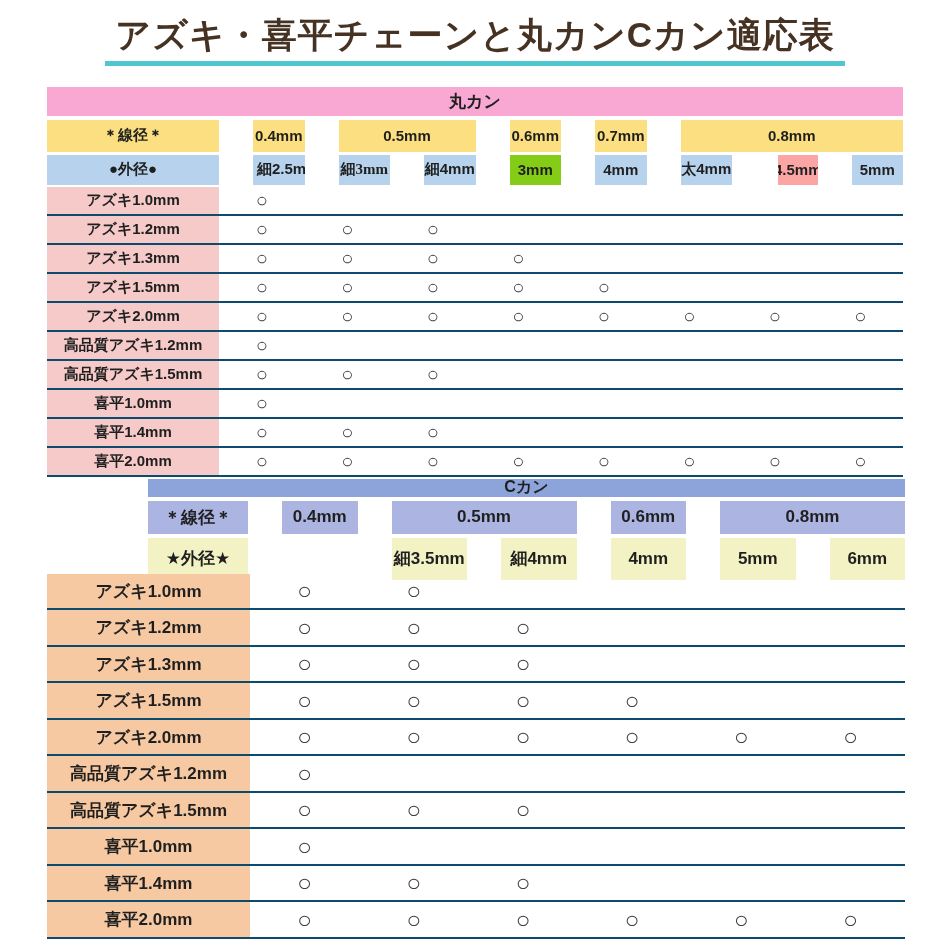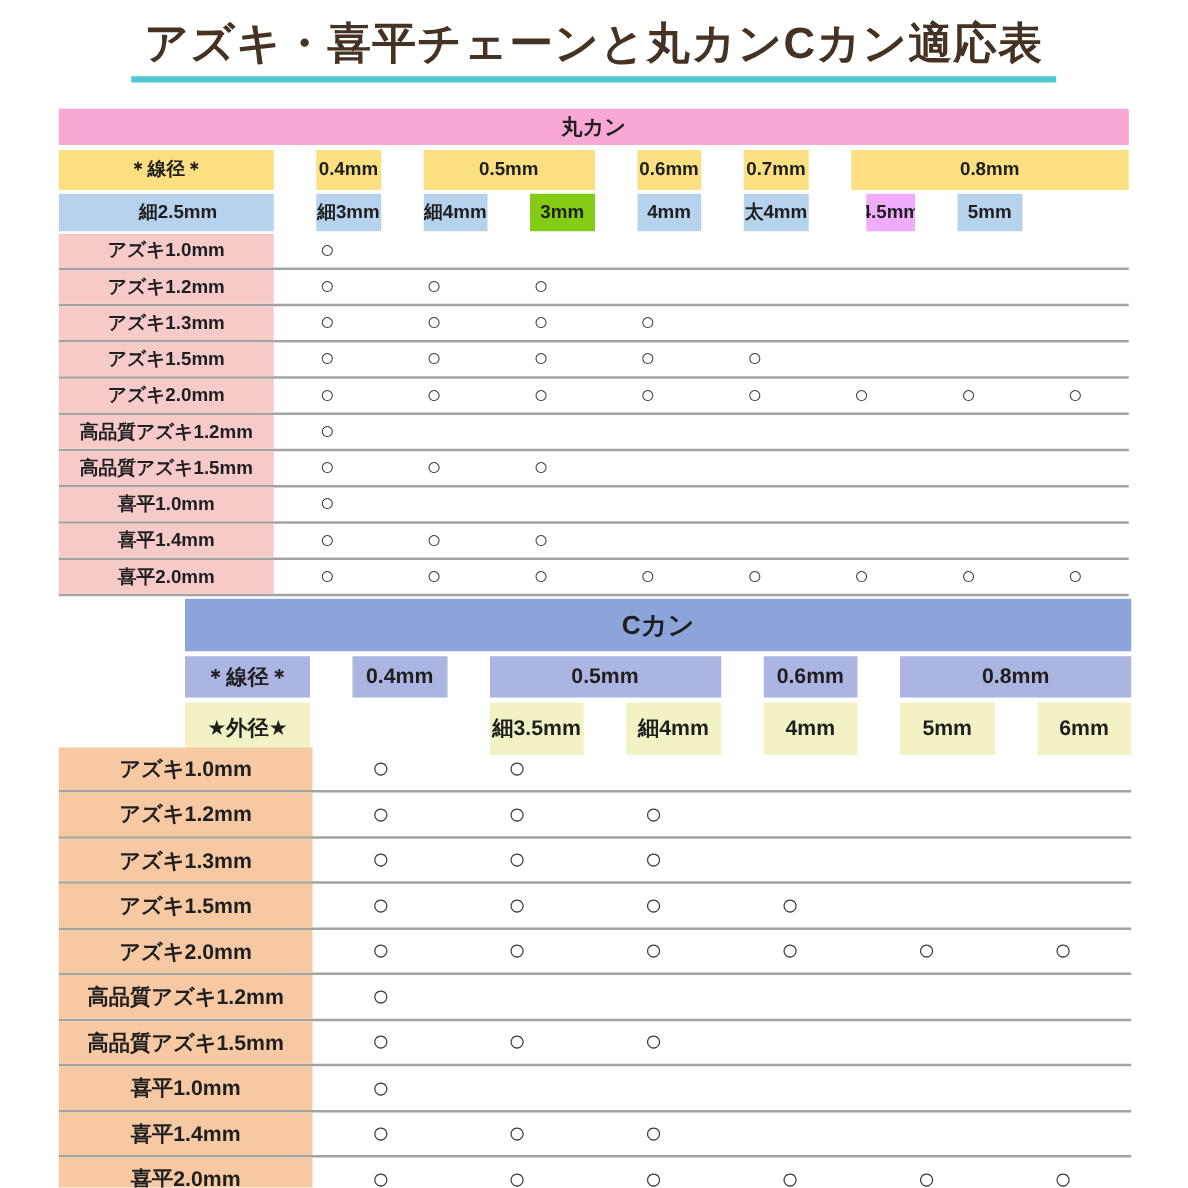--- a/index.html
+++ b/index.html
@@ -73,6 +73,7 @@
       <div class="hcell" style="background: rgb(252, 223, 128); grid-column: span 3;">0.8mm</div>
     </div>
   <div class="hrow dia-row">
+      <div class="hcell" style="background: rgb(182, 210, 236);">●外径●</div>
       <div class="hcell" style="background: rgb(182, 210, 236); padding-left: 19px;">細2.5mm</div>
       <div class="hcell" style="background: rgb(182, 210, 236);">細3mm</div>
       <div class="hcell" style="background: rgb(182, 210, 236);">細4mm</div>

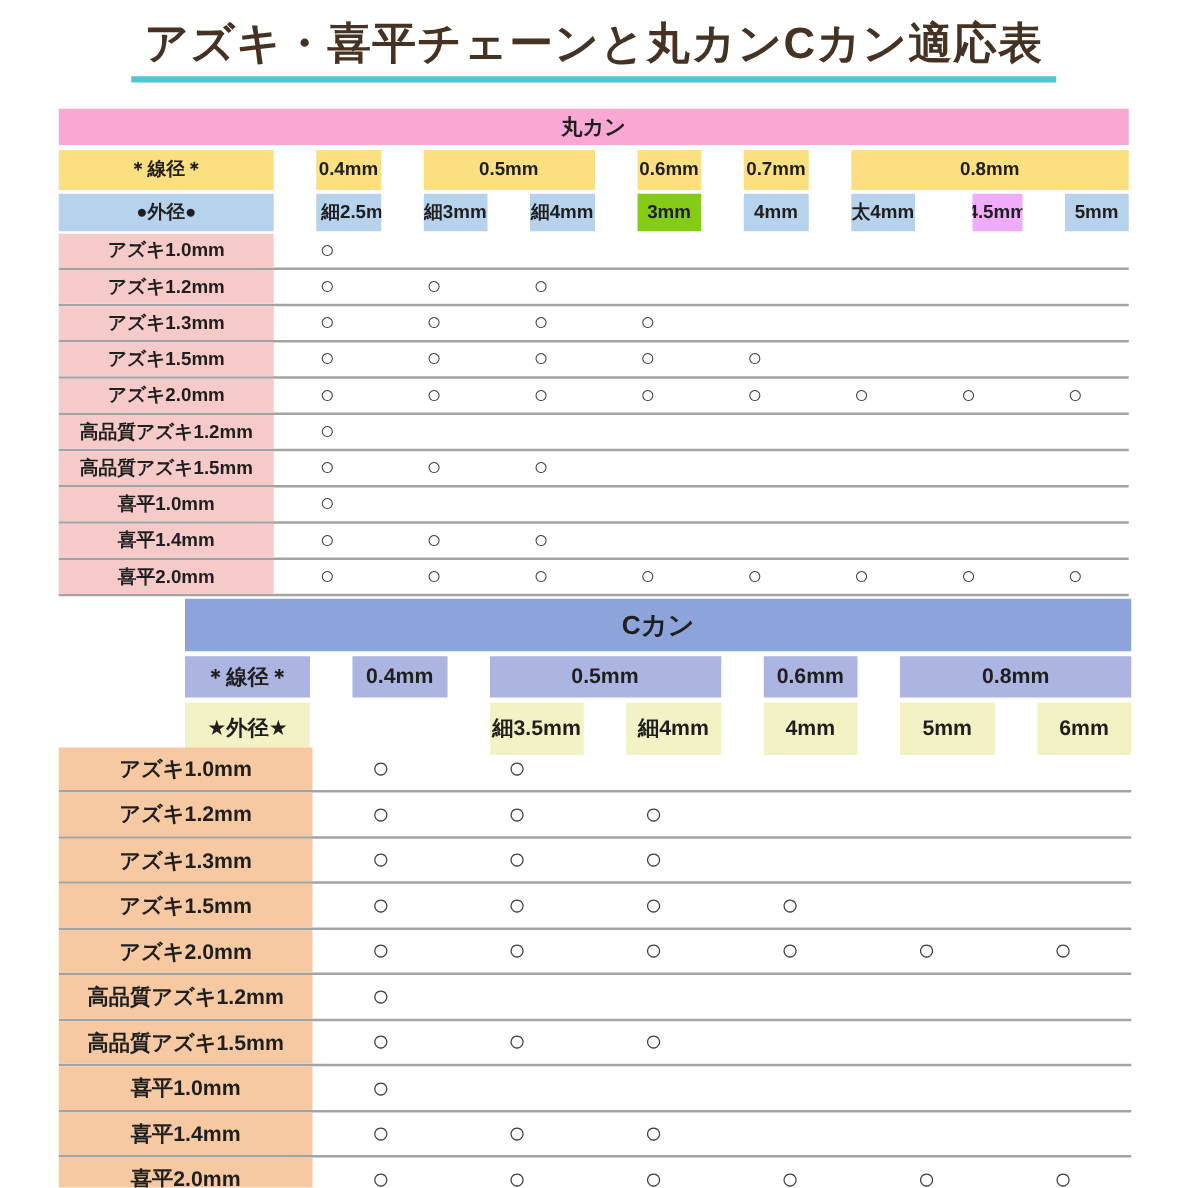--- a/index.html
+++ b/index.html
@@ -75,7 +75,7 @@
   <div class="hrow dia-row">
       <div class="hcell" style="background: rgb(182, 210, 236);">●外径●</div>
       <div class="hcell" style="background: rgb(182, 210, 236); padding-left: 19px;">細2.5mm</div>
-      <div class="hcell" style="background: rgb(182, 210, 236);">細3mm</div>
+      <div class="hcell" style="background: rgb(182, 210, 236); font-family: Liberation Serif, serif;">細3mm</div>
       <div class="hcell" style="background: rgb(182, 210, 236);">細4mm</div>
       <div class="hcell" style="background: #84cc16;">3mm</div>
       <div class="hcell" style="background: rgb(182, 210, 236);">4mm</div>

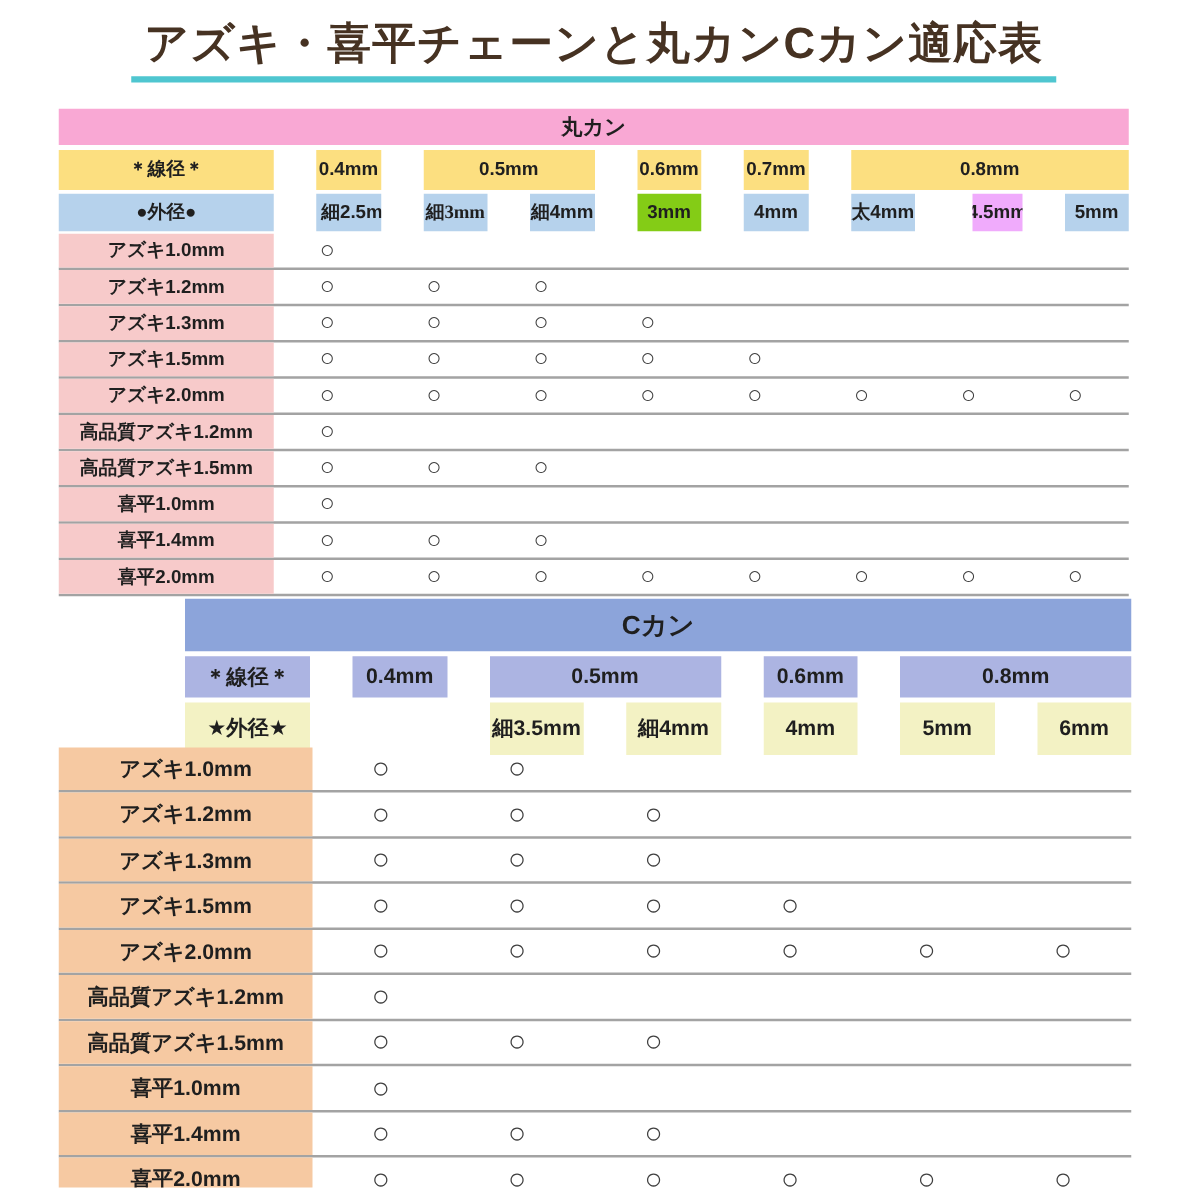--- a/index.html
+++ b/index.html
@@ -80,7 +80,7 @@
       <div class="hcell" style="background: #84cc16;">3mm</div>
       <div class="hcell" style="background: rgb(182, 210, 236);">4mm</div>
       <div class="hcell" style="background: rgb(182, 210, 236);">太4mm</div>
-      <div class="hcell" style="background: #f0abfc; margin-left: 12px;">4.5mm</div>
+      <div class="hcell" style="background: #fca5a5; margin-left: 12px;">4.5mm</div>
       <div class="hcell" style="background: rgb(182, 210, 236);">5mm</div>
     </div>
   <div class="t-body">

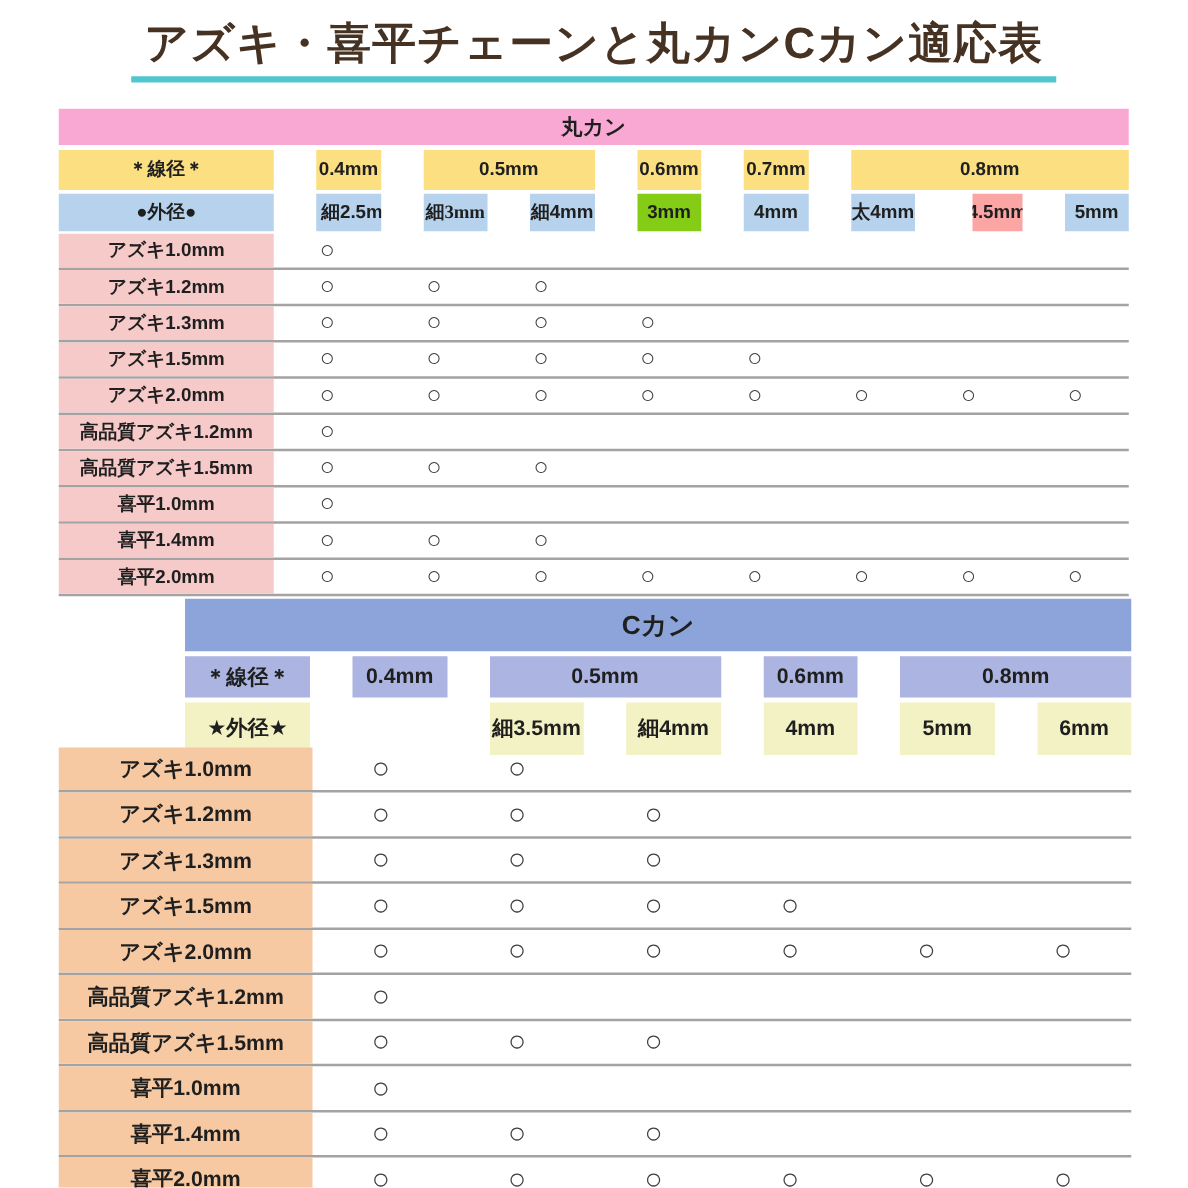--- a/index.html
+++ b/index.html
@@ -26,7 +26,7 @@
     display:flex;align-items:center;justify-content:center;
     font-weight:bold;white-space:nowrap;overflow:hidden;
   }
-  .drow{display:grid;align-items:center;border-bottom:2px solid #a3a3a3;}
+  .drow{display:grid;align-items:center;border-bottom:2px solid #0c4a6e;}
   .dlabel{
     height:100%;display:flex;align-items:center;justify-content:center;
     font-weight:bold;white-space:nowrap;

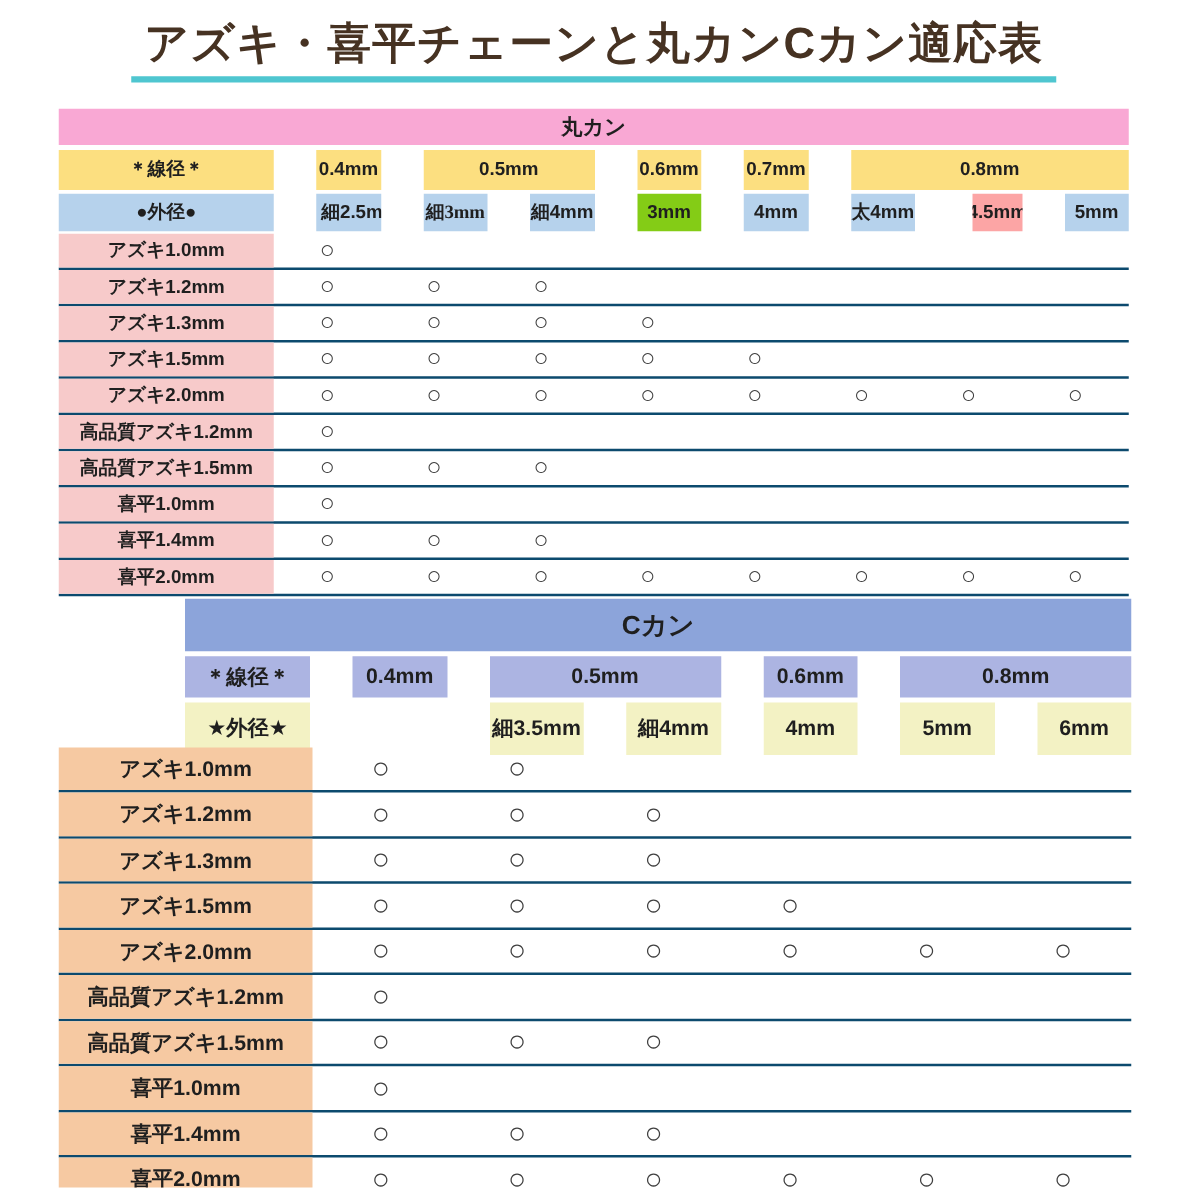--- a/index.html
+++ b/index.html
@@ -46,7 +46,7 @@
   
   .t2{width:858px;margin-top:2px;}
   .t2 .t-head-indent{margin-left:101px;width:757px;}
-  .t2 .t-title{height:42px;font-size:21px;}
+  .t2 .t-title{height:18px;font-size:16px;}
   .t2 .hrow{grid-template-columns:100px repeat(6,1fr);margin-bottom:4px;}
   .t2 .wire-row{height:33px;}
   .t2 .dia-row{height:34px;margin-bottom:2px;}

